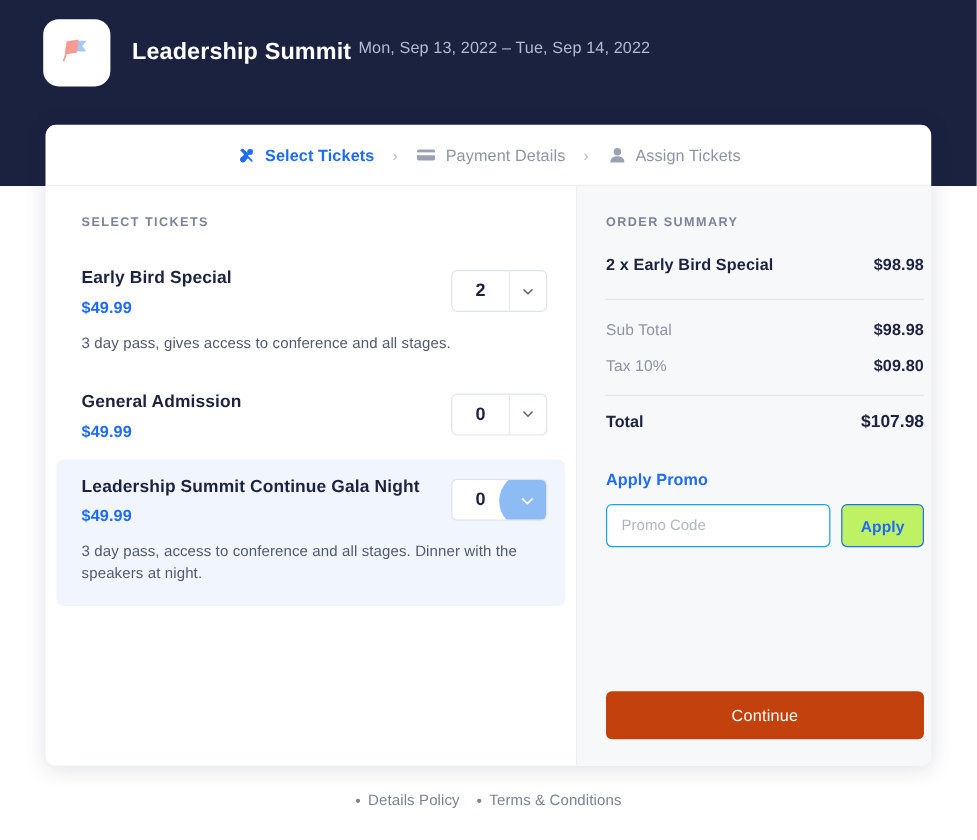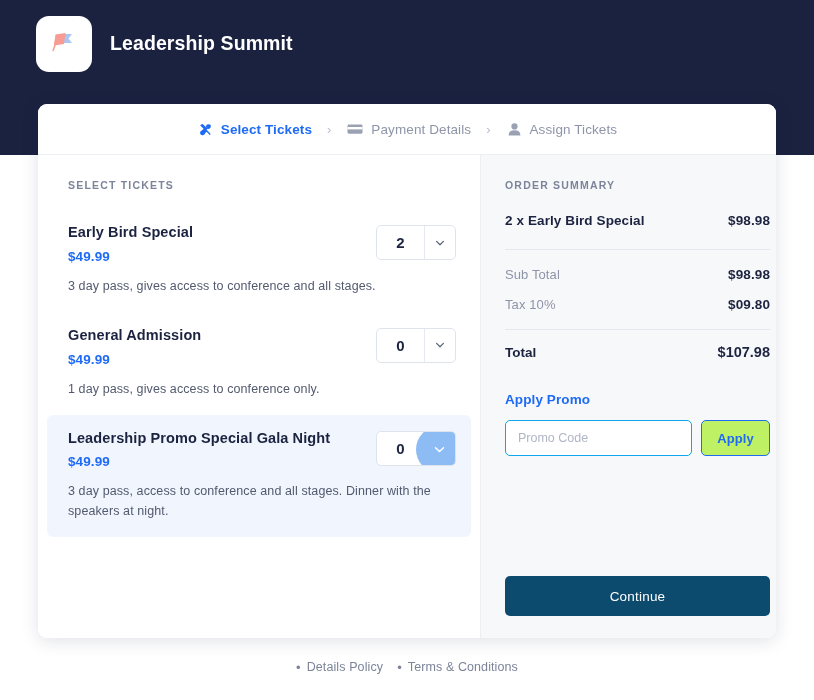--- a/index.html
+++ b/index.html
@@ -383,6 +383,7 @@
       </div>
       <div class="event-titles">
         <div class="event-name">Leadership Summit</div>
+        <div class="event-dates">Mon, Sep 13, 2022 – Tue, Sep 14, 2022</div>
       </div>
     </div>
   </div>

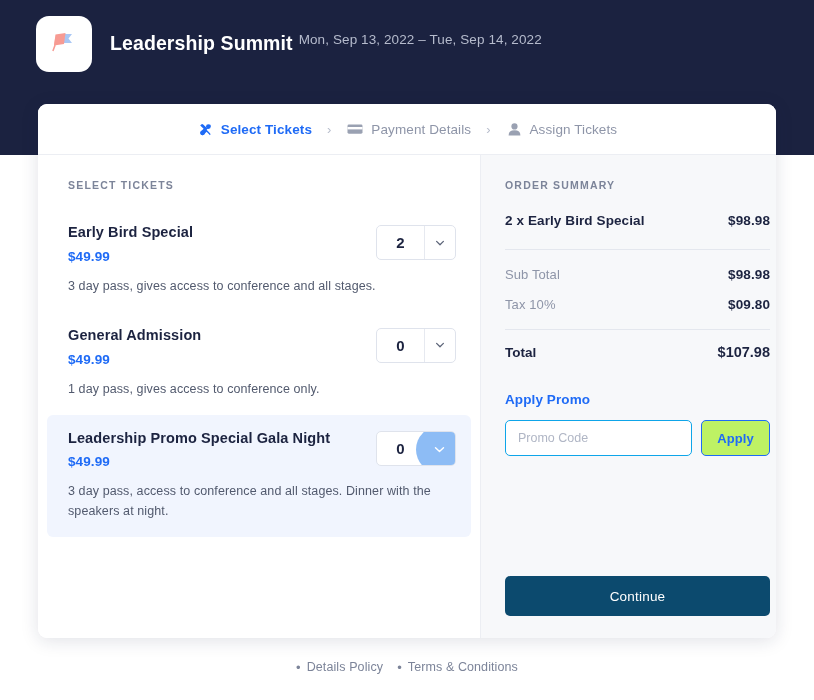--- a/index.html
+++ b/index.html
@@ -469,7 +469,6 @@
                 </div>
               </div>
             </div>
-            <div class="ticket-desc">1 day pass, gives access to conference only.</div>
           </div>
 
           <div class="ticket-row highlighted">

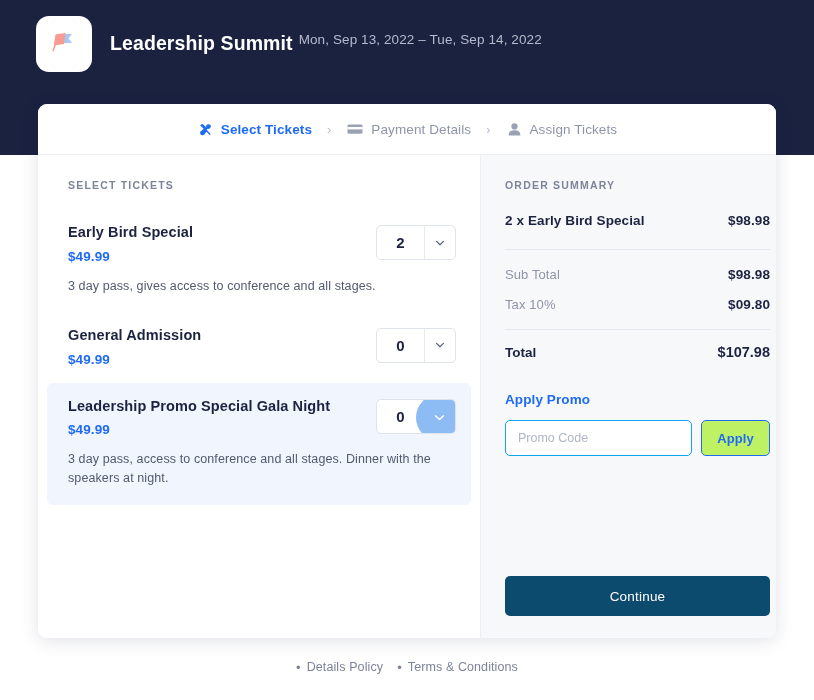--- a/index.html
+++ b/index.html
@@ -474,7 +474,7 @@
           <div class="ticket-row highlighted">
             <div class="ticket-top">
               <div>
-                <div class="ticket-name">Leadership Promo Special Gala Night</div>
+                <div class="ticket-name">Leadership Summit Continue Gala Night</div>
                 <div class="ticket-price">$49.99</div>
               </div>
               <div class="qty">

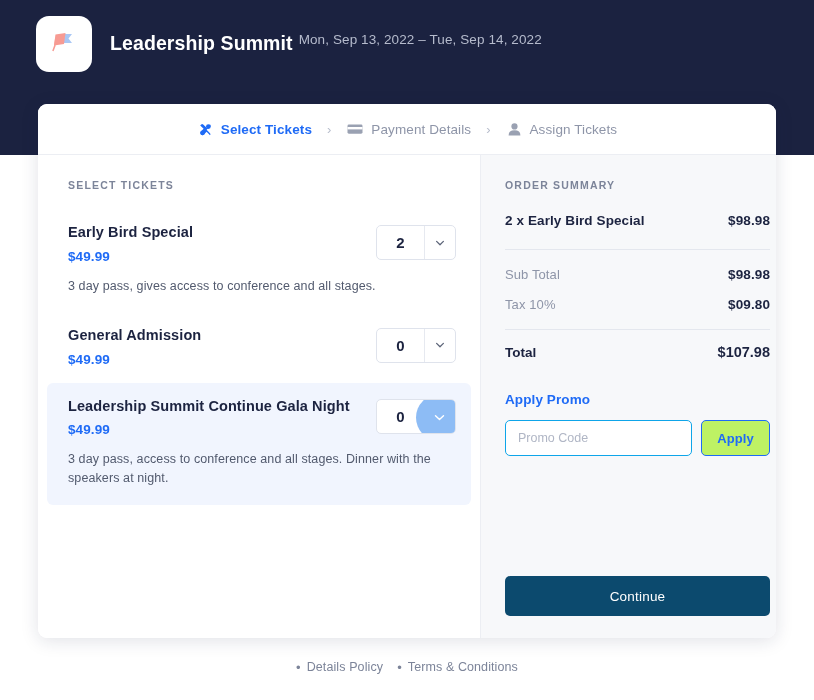--- a/index.html
+++ b/index.html
@@ -338,7 +338,7 @@
   .continue-btn {
     width: 100%;
     height: 40px;
-    background: #0c4a6e;
+    background: #c2410c;
     border: none;
     border-radius: 5px;
     color: #ffffff;

